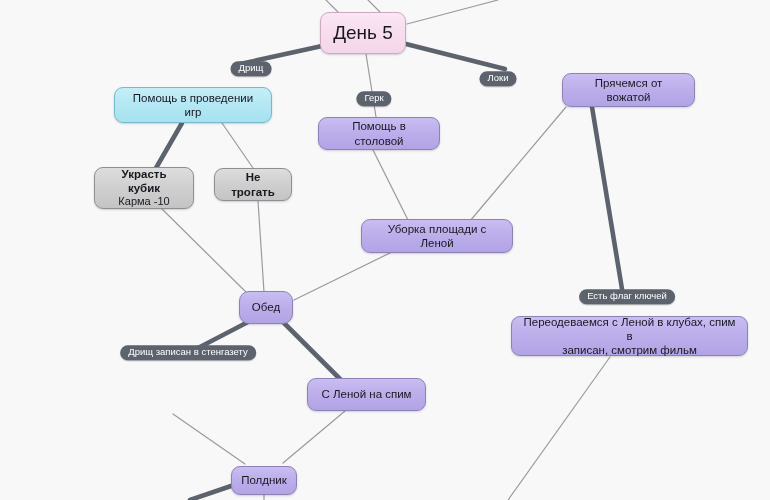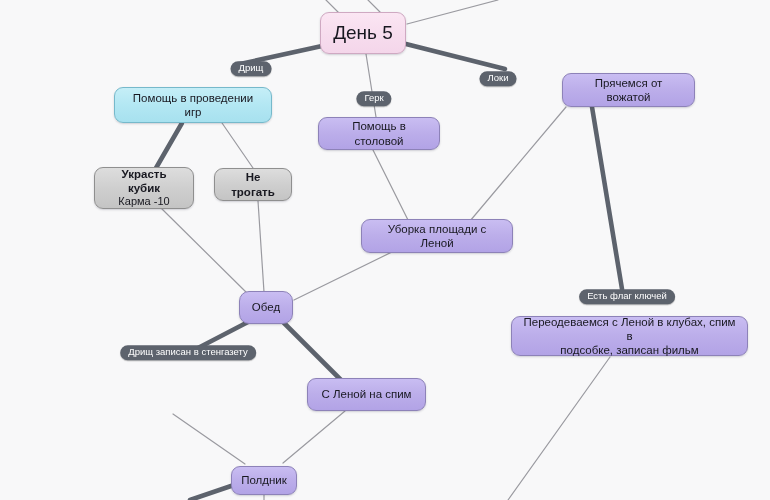--- a/index.html
+++ b/index.html
@@ -150,7 +150,7 @@
 
   <div class="node n-purple" style="left:511px;top:316px;width:237px;height:40px;flex-direction:column;">
     <span>Переодеваемся с Леной в клубах, спим в</span>
-    <span>подсобке, записан фильм</span>
+    <span>записан, смотрим фильм</span>
   </div>
 
 

